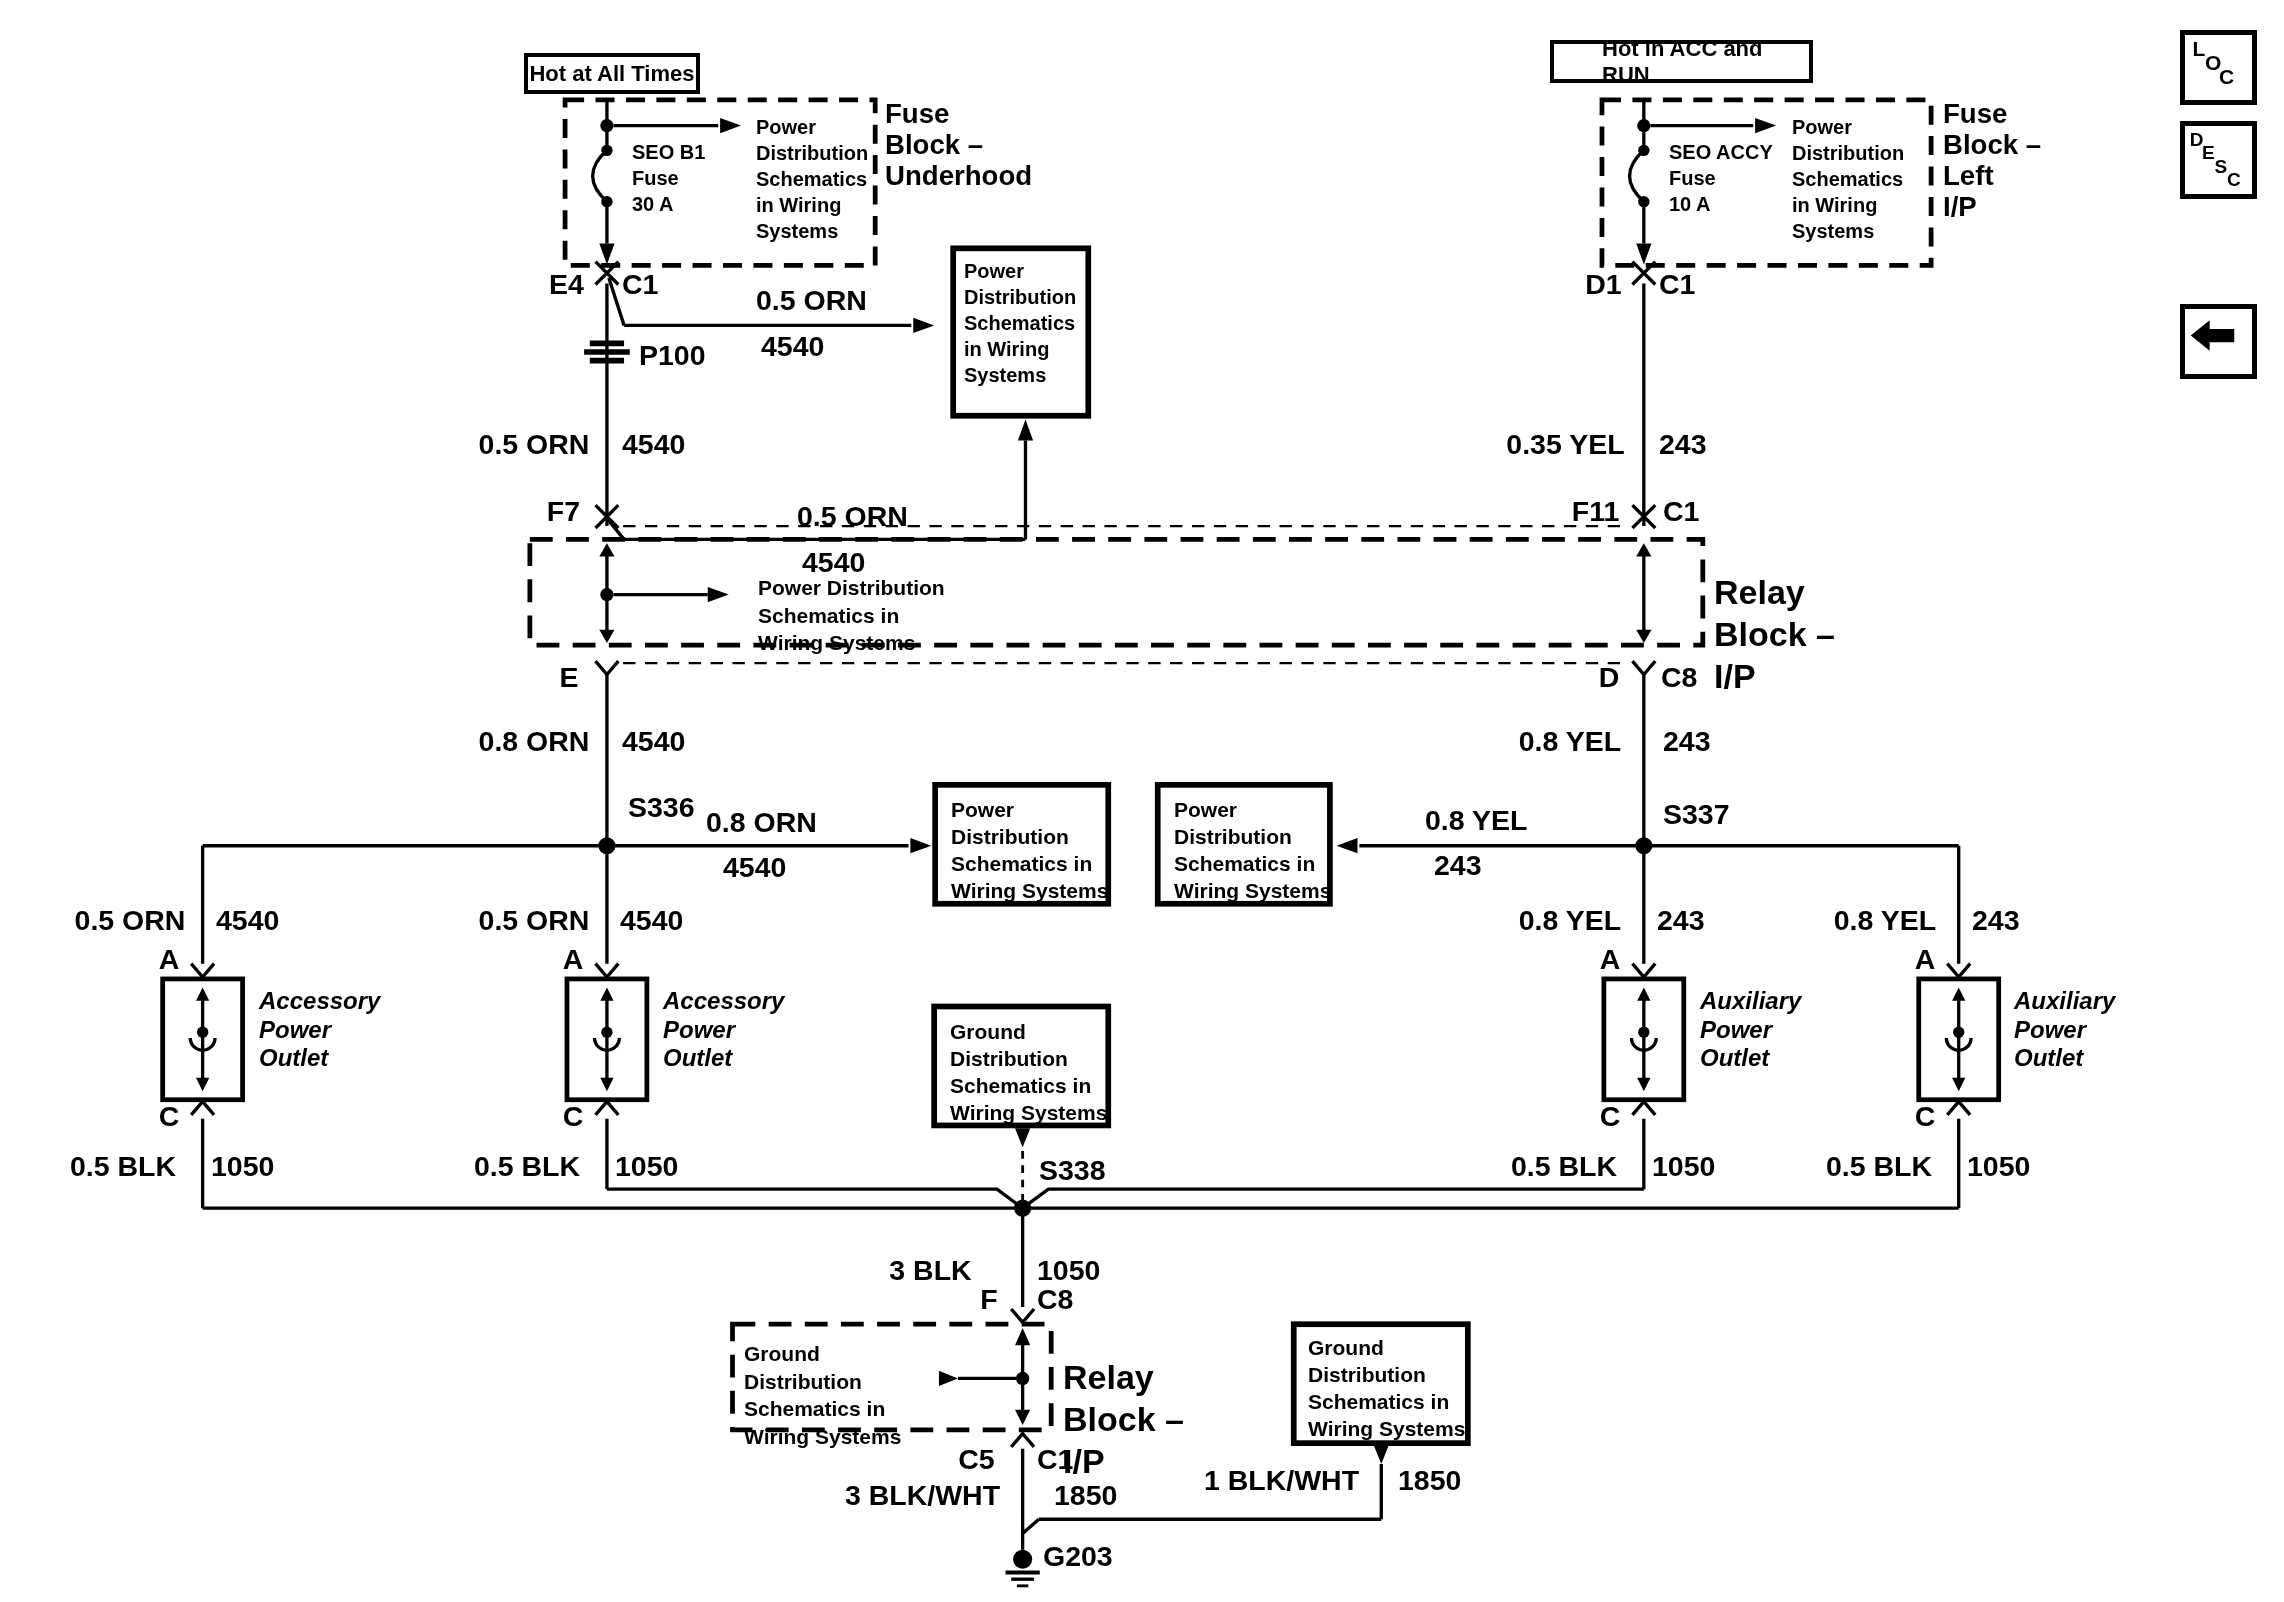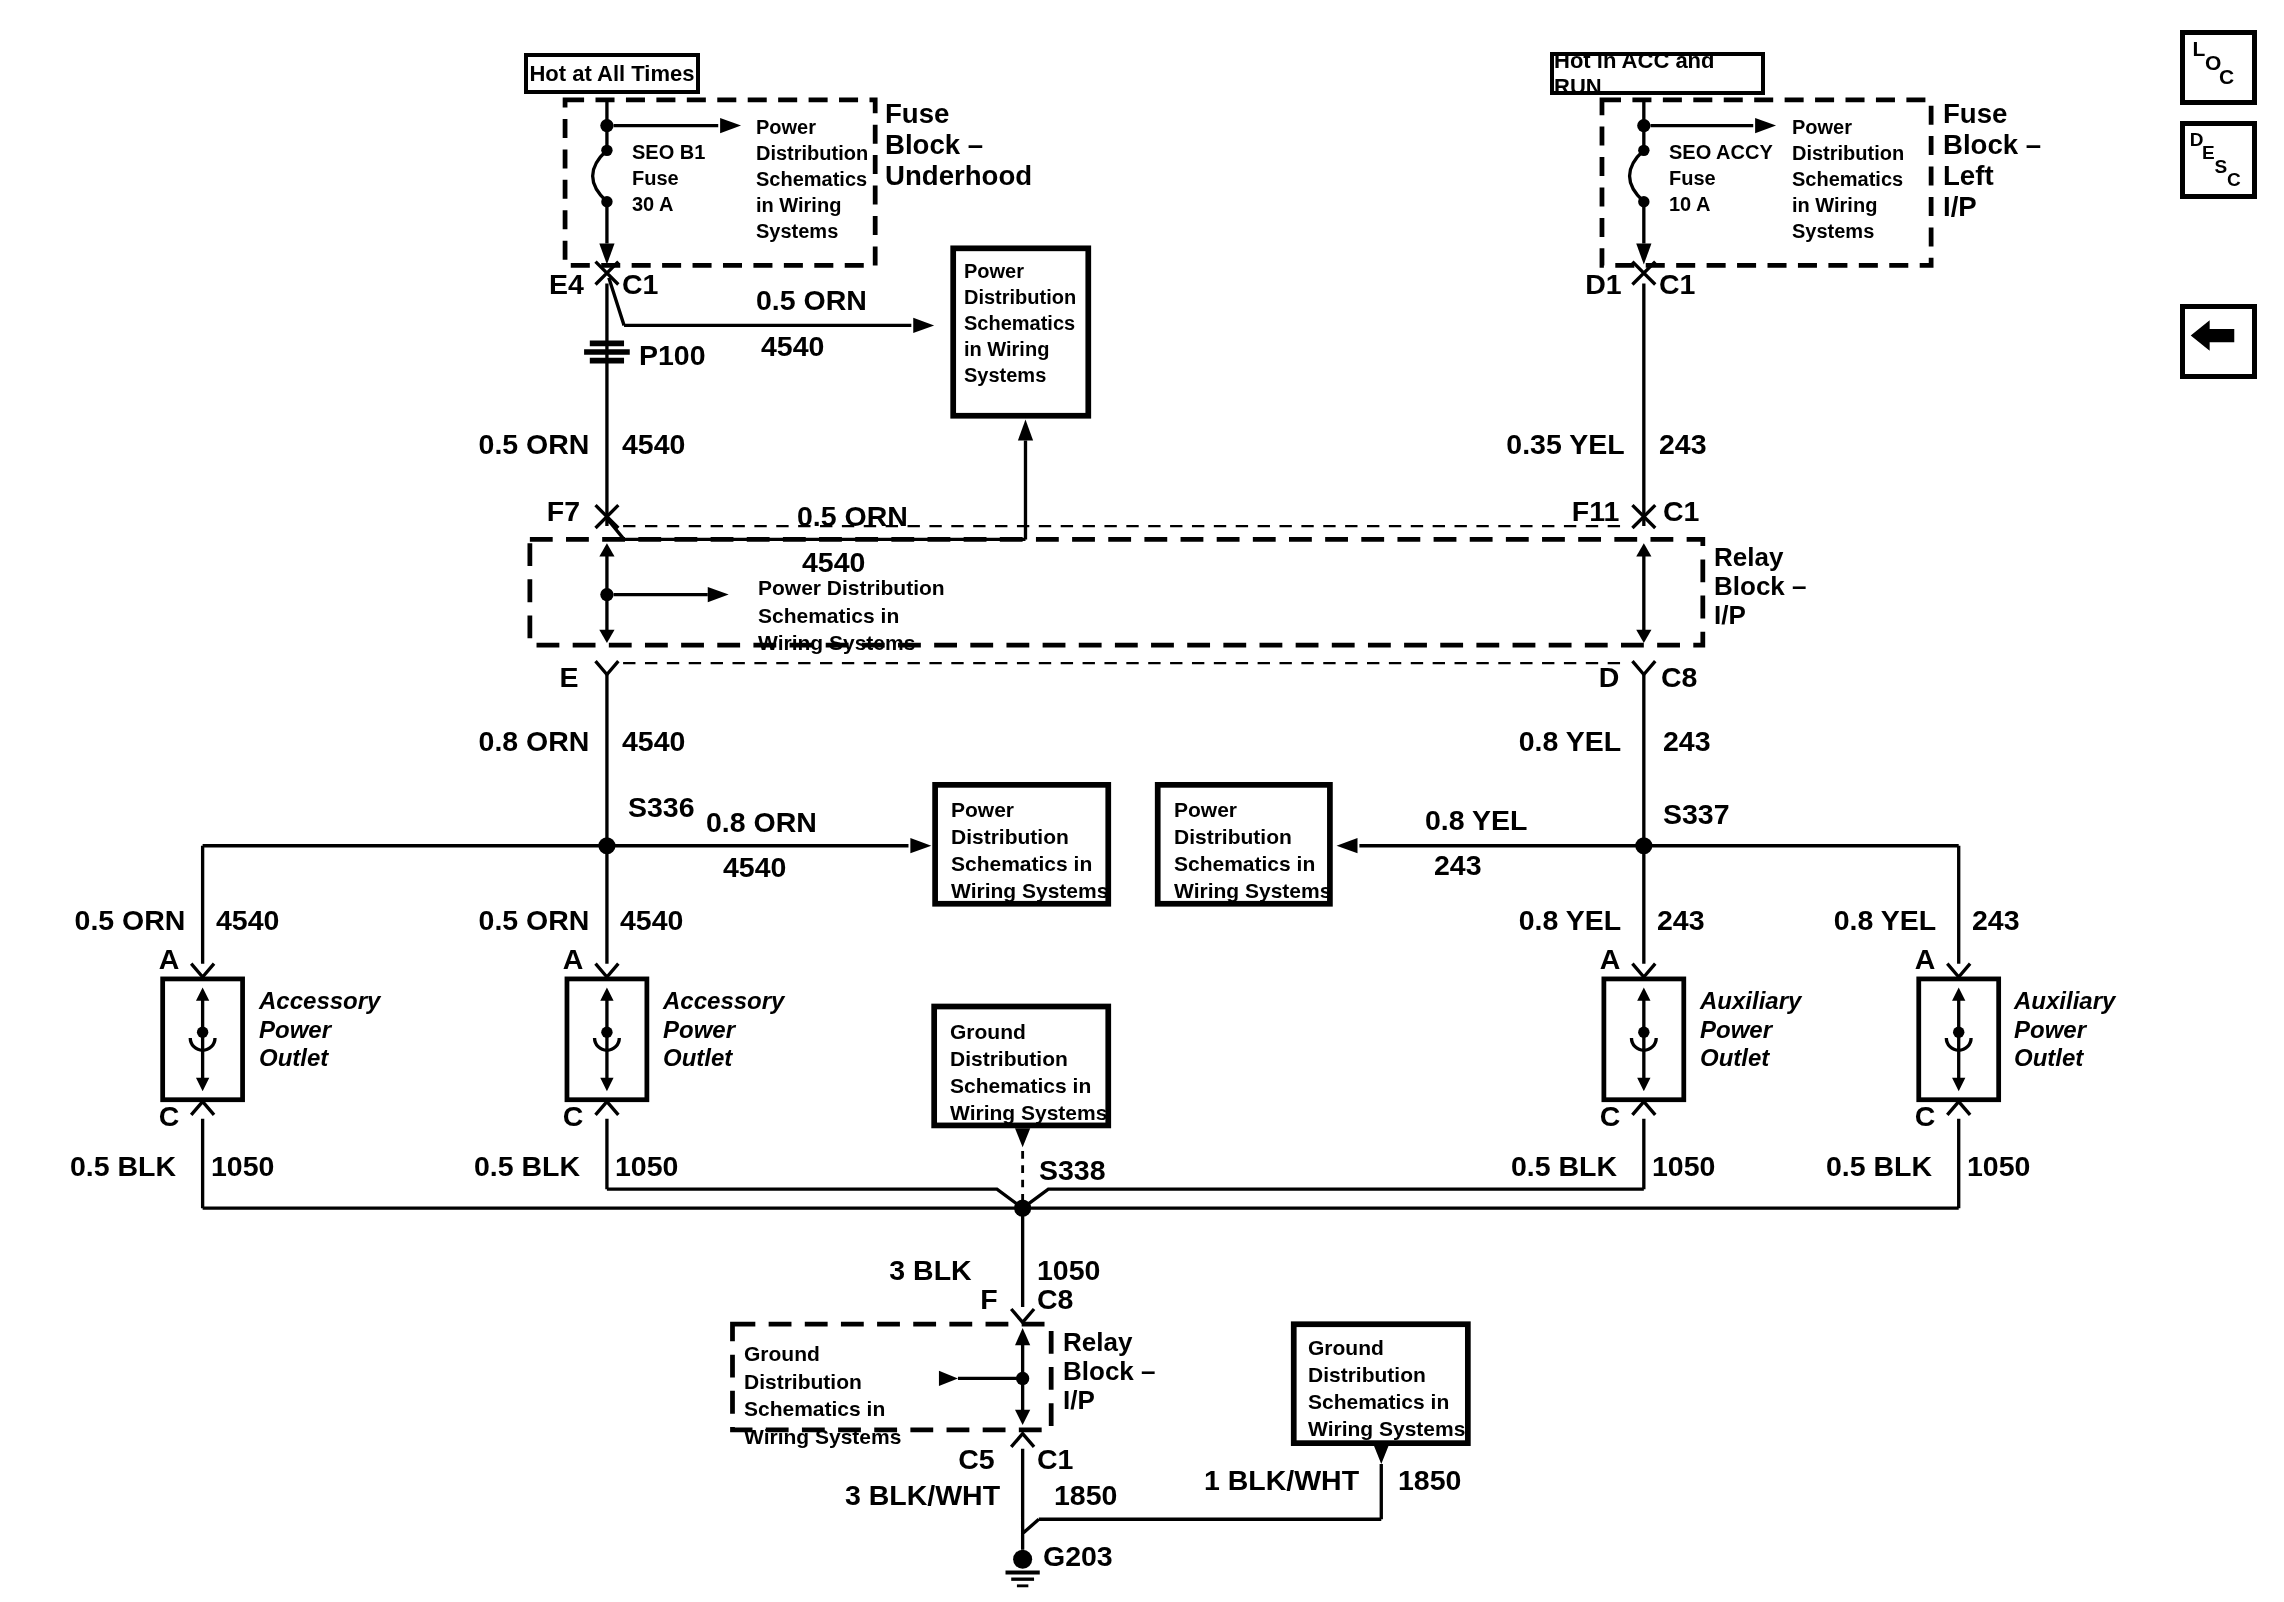--- a/index.html
+++ b/index.html
@@ -175,7 +175,7 @@
   <div class="banner" style="left:524px;top:53px;width:168px;height:33px;">
     <span>Hot at All Times</span>
   </div>
-  <div class="banner" style="left:1550px;top:52px;width:207px;height:35px;">
+  <div class="banner" style="left:1550px;top:40px;width:207px;height:35px;padding-left:48px;">
     <span>Hot in ACC and RUN</span>
   </div>
 

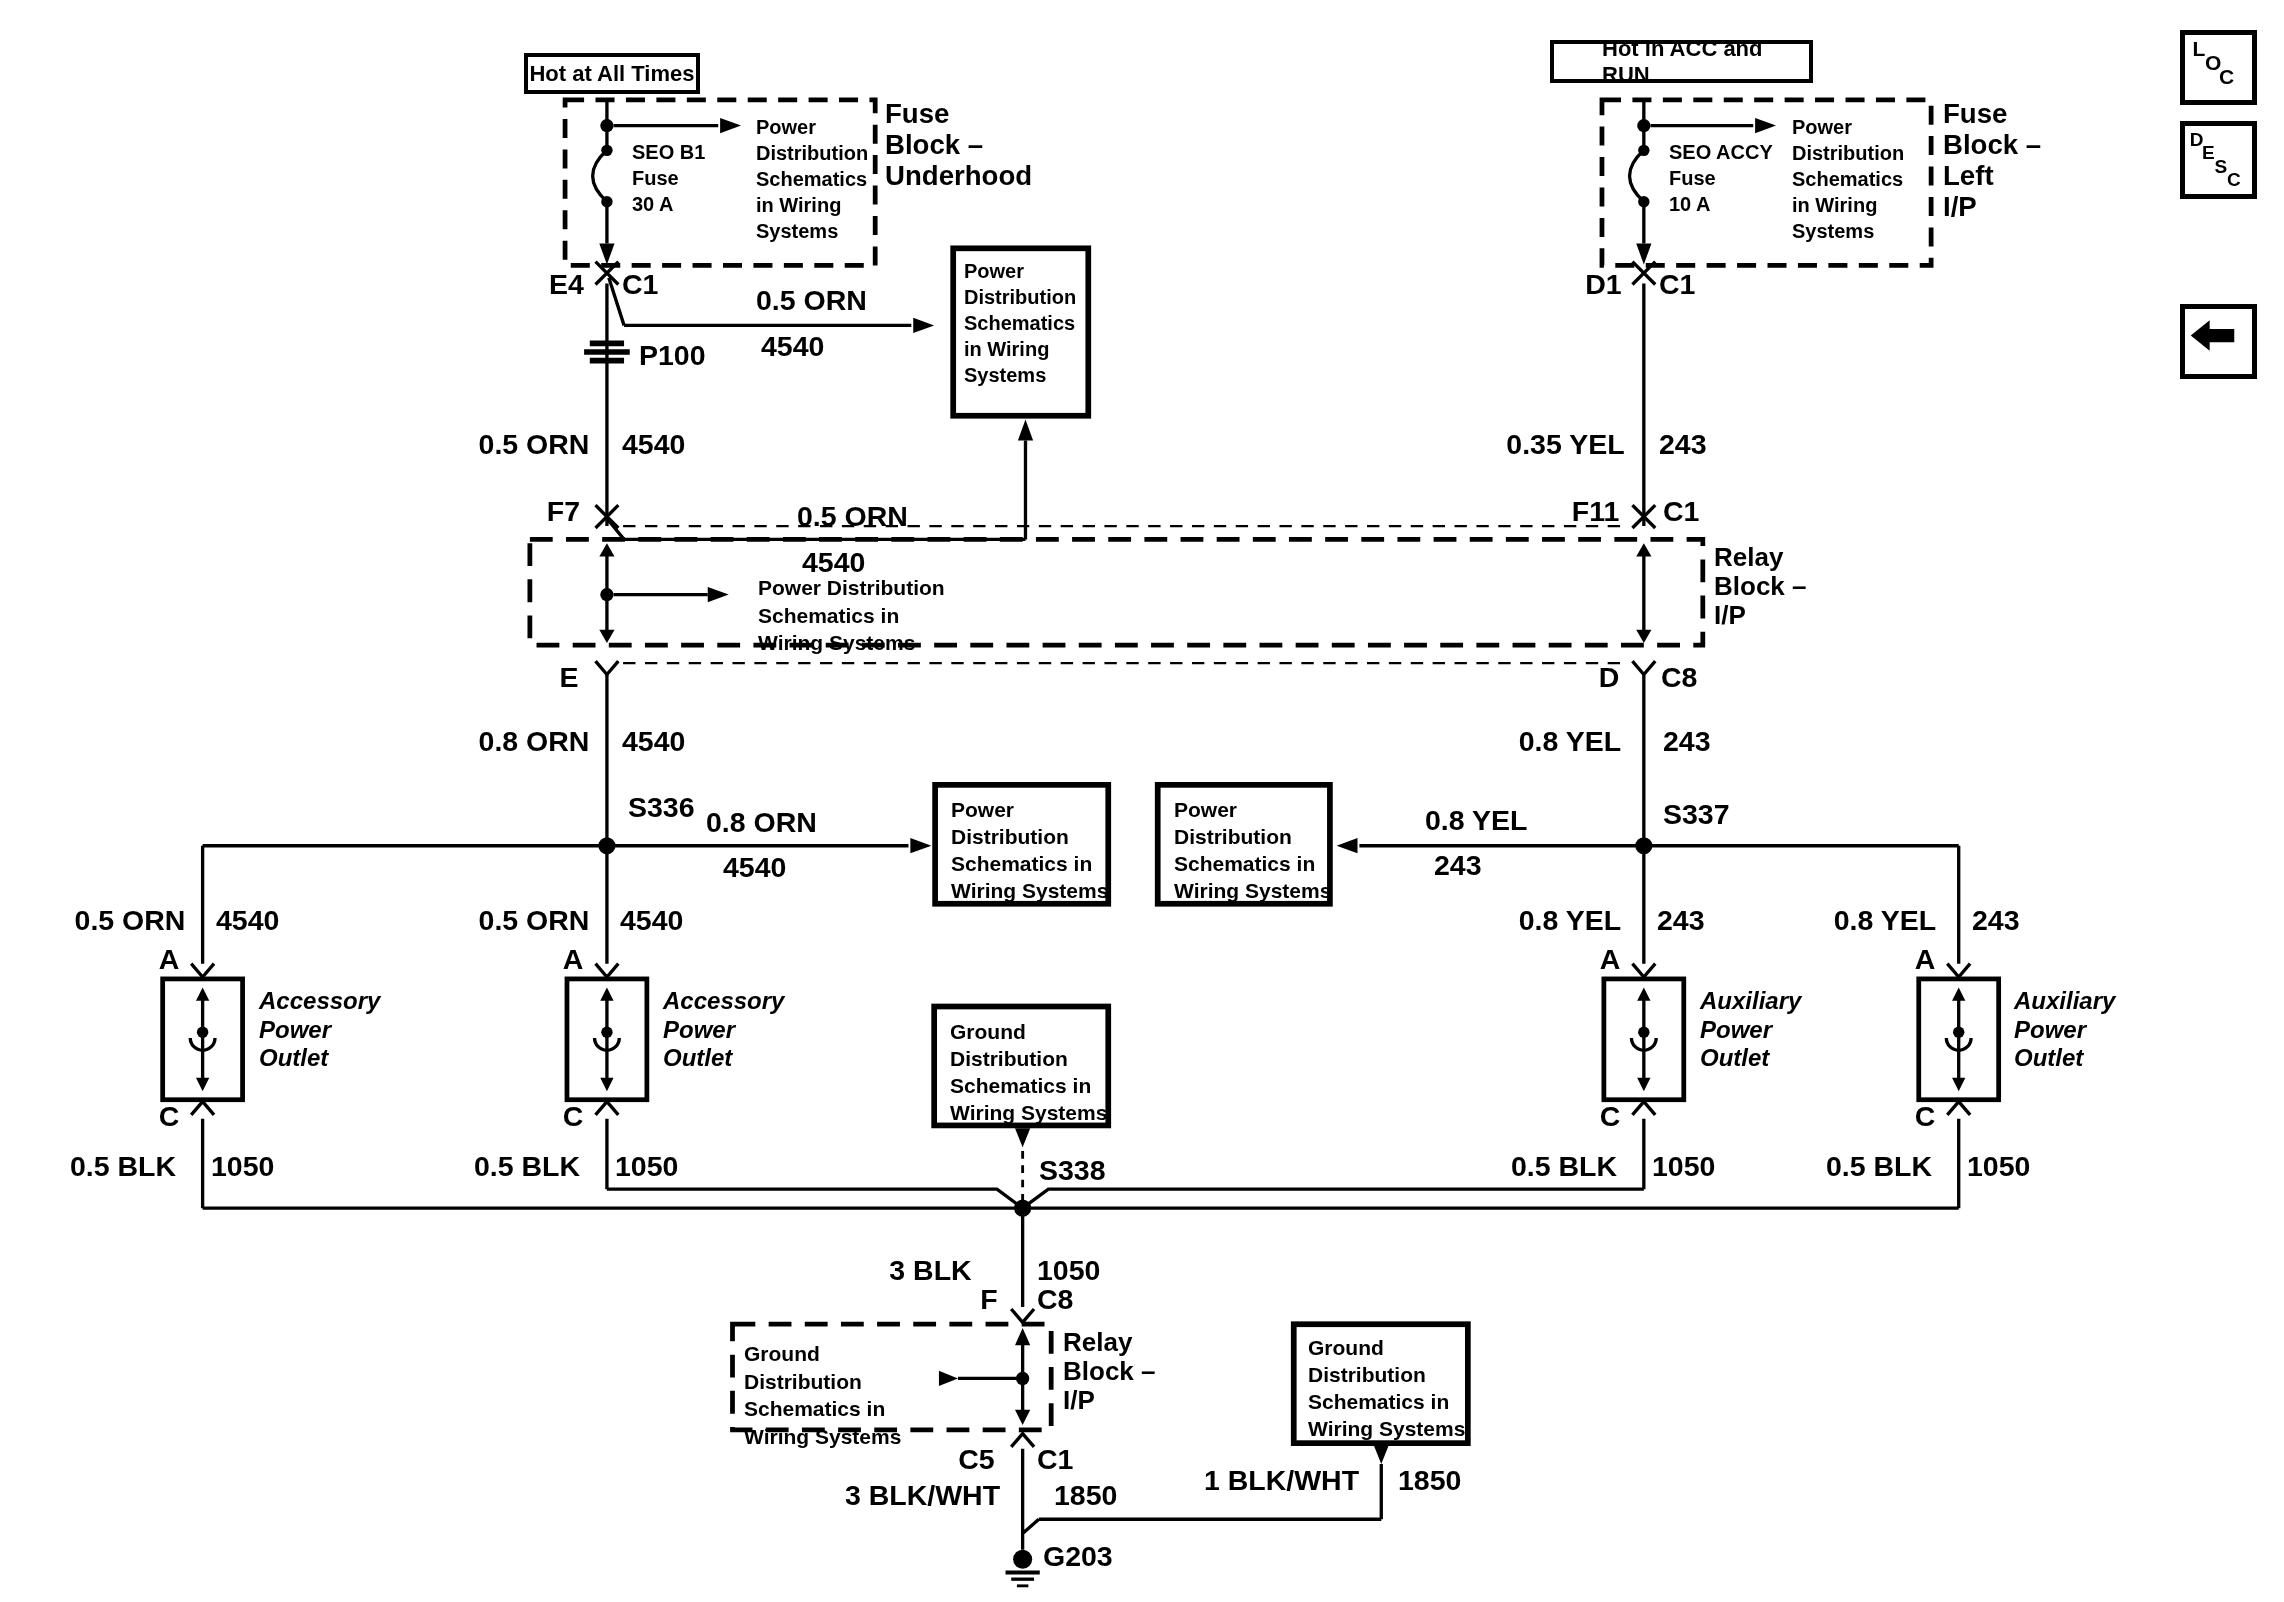--- a/index.html
+++ b/index.html
@@ -11,7 +11,7 @@
   .md{font-size:21px;line-height:27px;}
   .md3{font-size:21px;line-height:27.6px;}
   .big{font-size:27.6px;line-height:31px;}
-  .rb{font-size:26px;line-height:29px;}
+  .rb{font-size:34px;line-height:42px;margin-top:28px;}
   .ol{font-size:24px;line-height:28.5px;font-style:italic;}
   .rt{text-align:center;}
   .banner{position:absolute;border:4.8px solid #000;font-weight:bold;font-size:22px;

